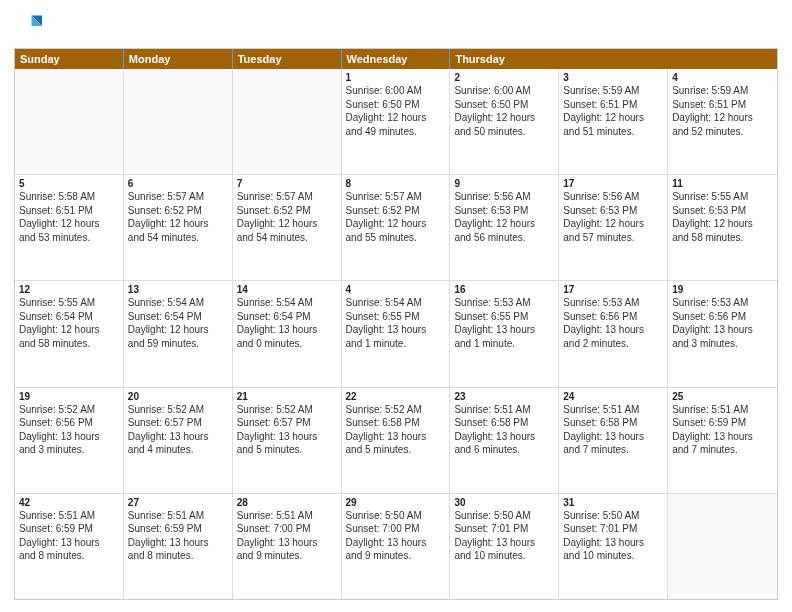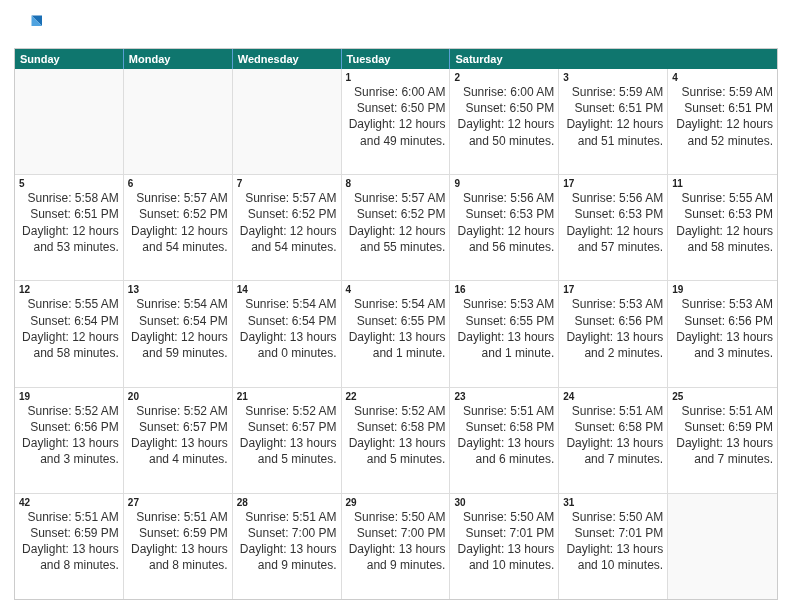--- a/index.html
+++ b/index.html
@@ -62,7 +62,7 @@
     .cal-header {
       display: grid;
       grid-template-columns: repeat(7, 1fr);
-      background: #0f766e;
+      background: #a16207;
     }
     .cal-header-cell {
       color: #fff;

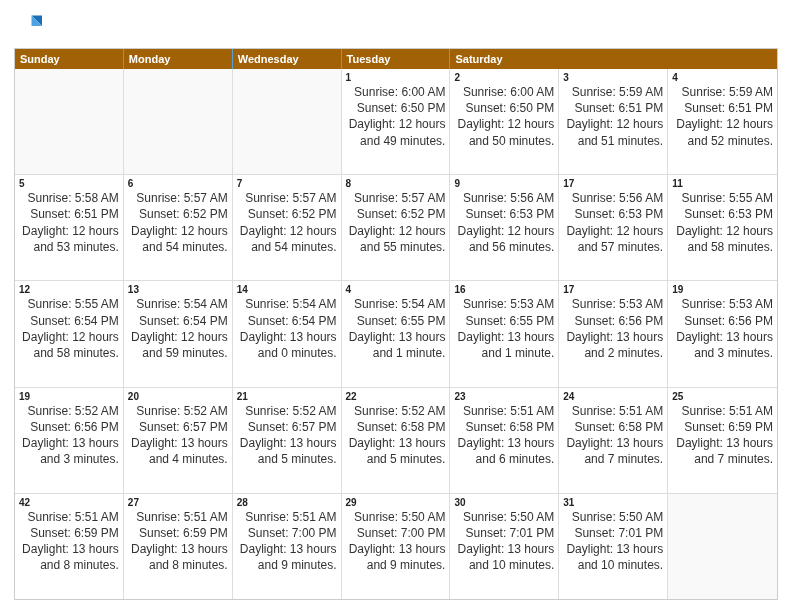--- a/index.html
+++ b/index.html
@@ -134,8 +134,8 @@
     <div class="cal-header">
     <div class="cal-header-cell">Sunday</div>
         <div class="cal-header-cell">Monday</div>
+        <div class="cal-header-cell">Tuesday</div>
         <div class="cal-header-cell">Wednesday</div>
-        <div class="cal-header-cell">Tuesday</div>
         <div class="cal-header-cell">Saturday</div>
       </div>
     <div class="cal-body">

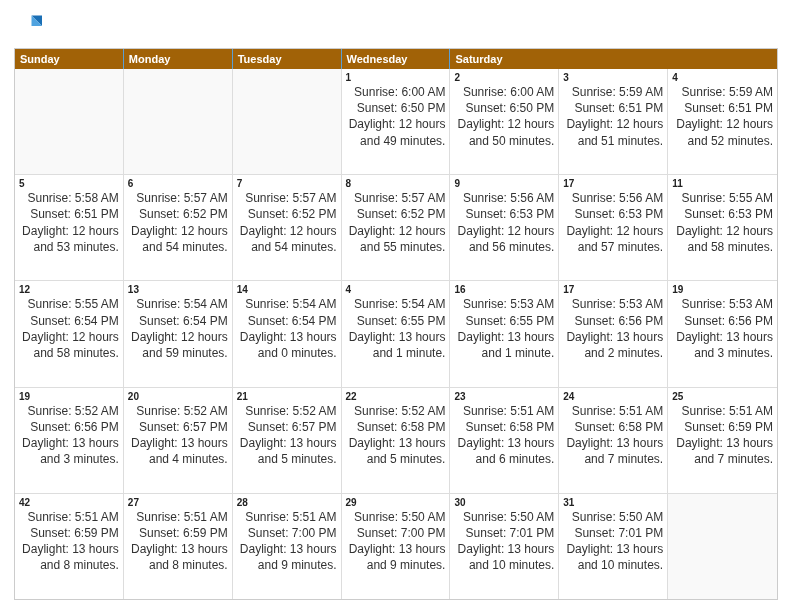--- a/index.html
+++ b/index.html
@@ -136,6 +136,7 @@
         <div class="cal-header-cell">Monday</div>
         <div class="cal-header-cell">Tuesday</div>
         <div class="cal-header-cell">Wednesday</div>
+        <div class="cal-header-cell">Thursday</div>
         <div class="cal-header-cell">Saturday</div>
       </div>
     <div class="cal-body">

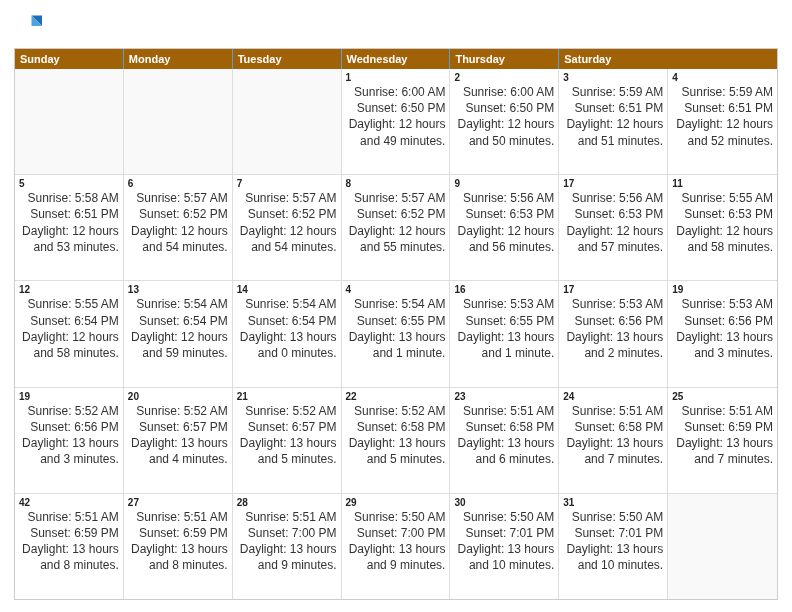--- a/index.html
+++ b/index.html
@@ -137,7 +137,6 @@
         <div class="cal-header-cell">Tuesday</div>
         <div class="cal-header-cell">Wednesday</div>
         <div class="cal-header-cell">Thursday</div>
-        <div class="cal-header-cell">Saturday</div>
       </div>
     <div class="cal-body">
     <div class="cal-row">

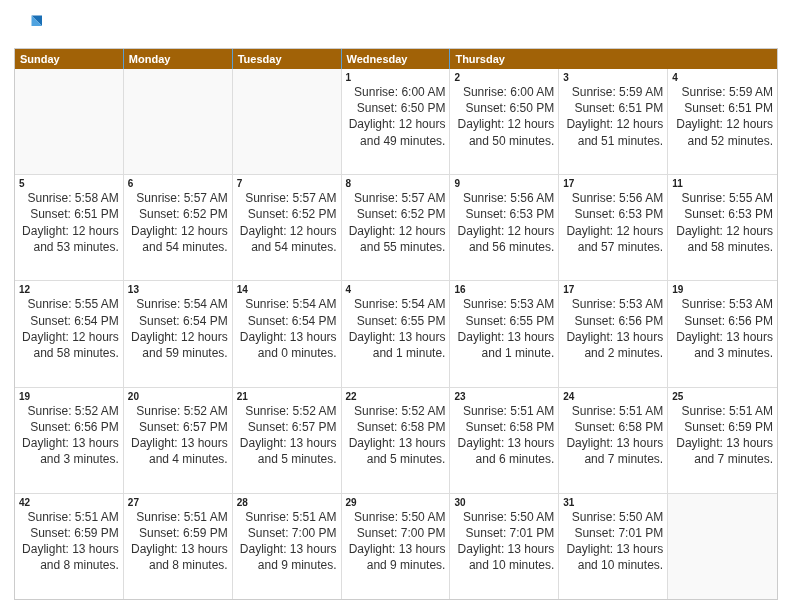--- a/index.html
+++ b/index.html
@@ -103,10 +103,9 @@
       margin-bottom: 1px;
     }
     .cell-text {
-      font-size: 12px;
+      font-size: 10px;
       line-height: 1.35;
       color: #333;
-      text-align: right;
     }
   </style>
 </head>

